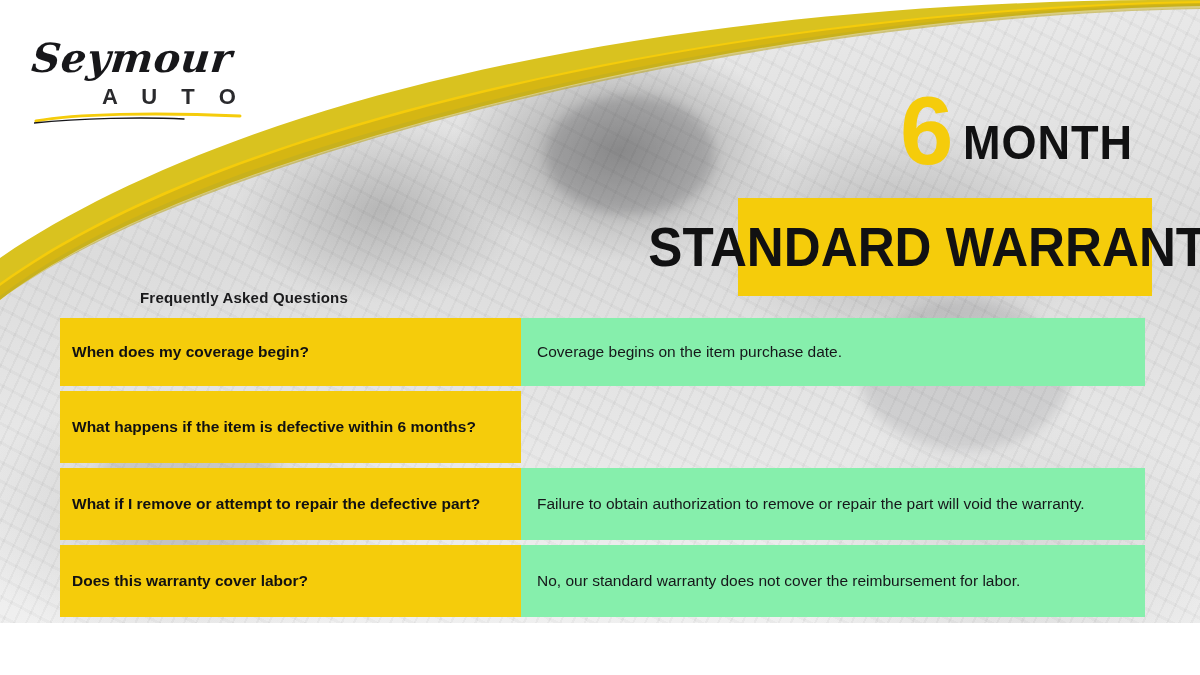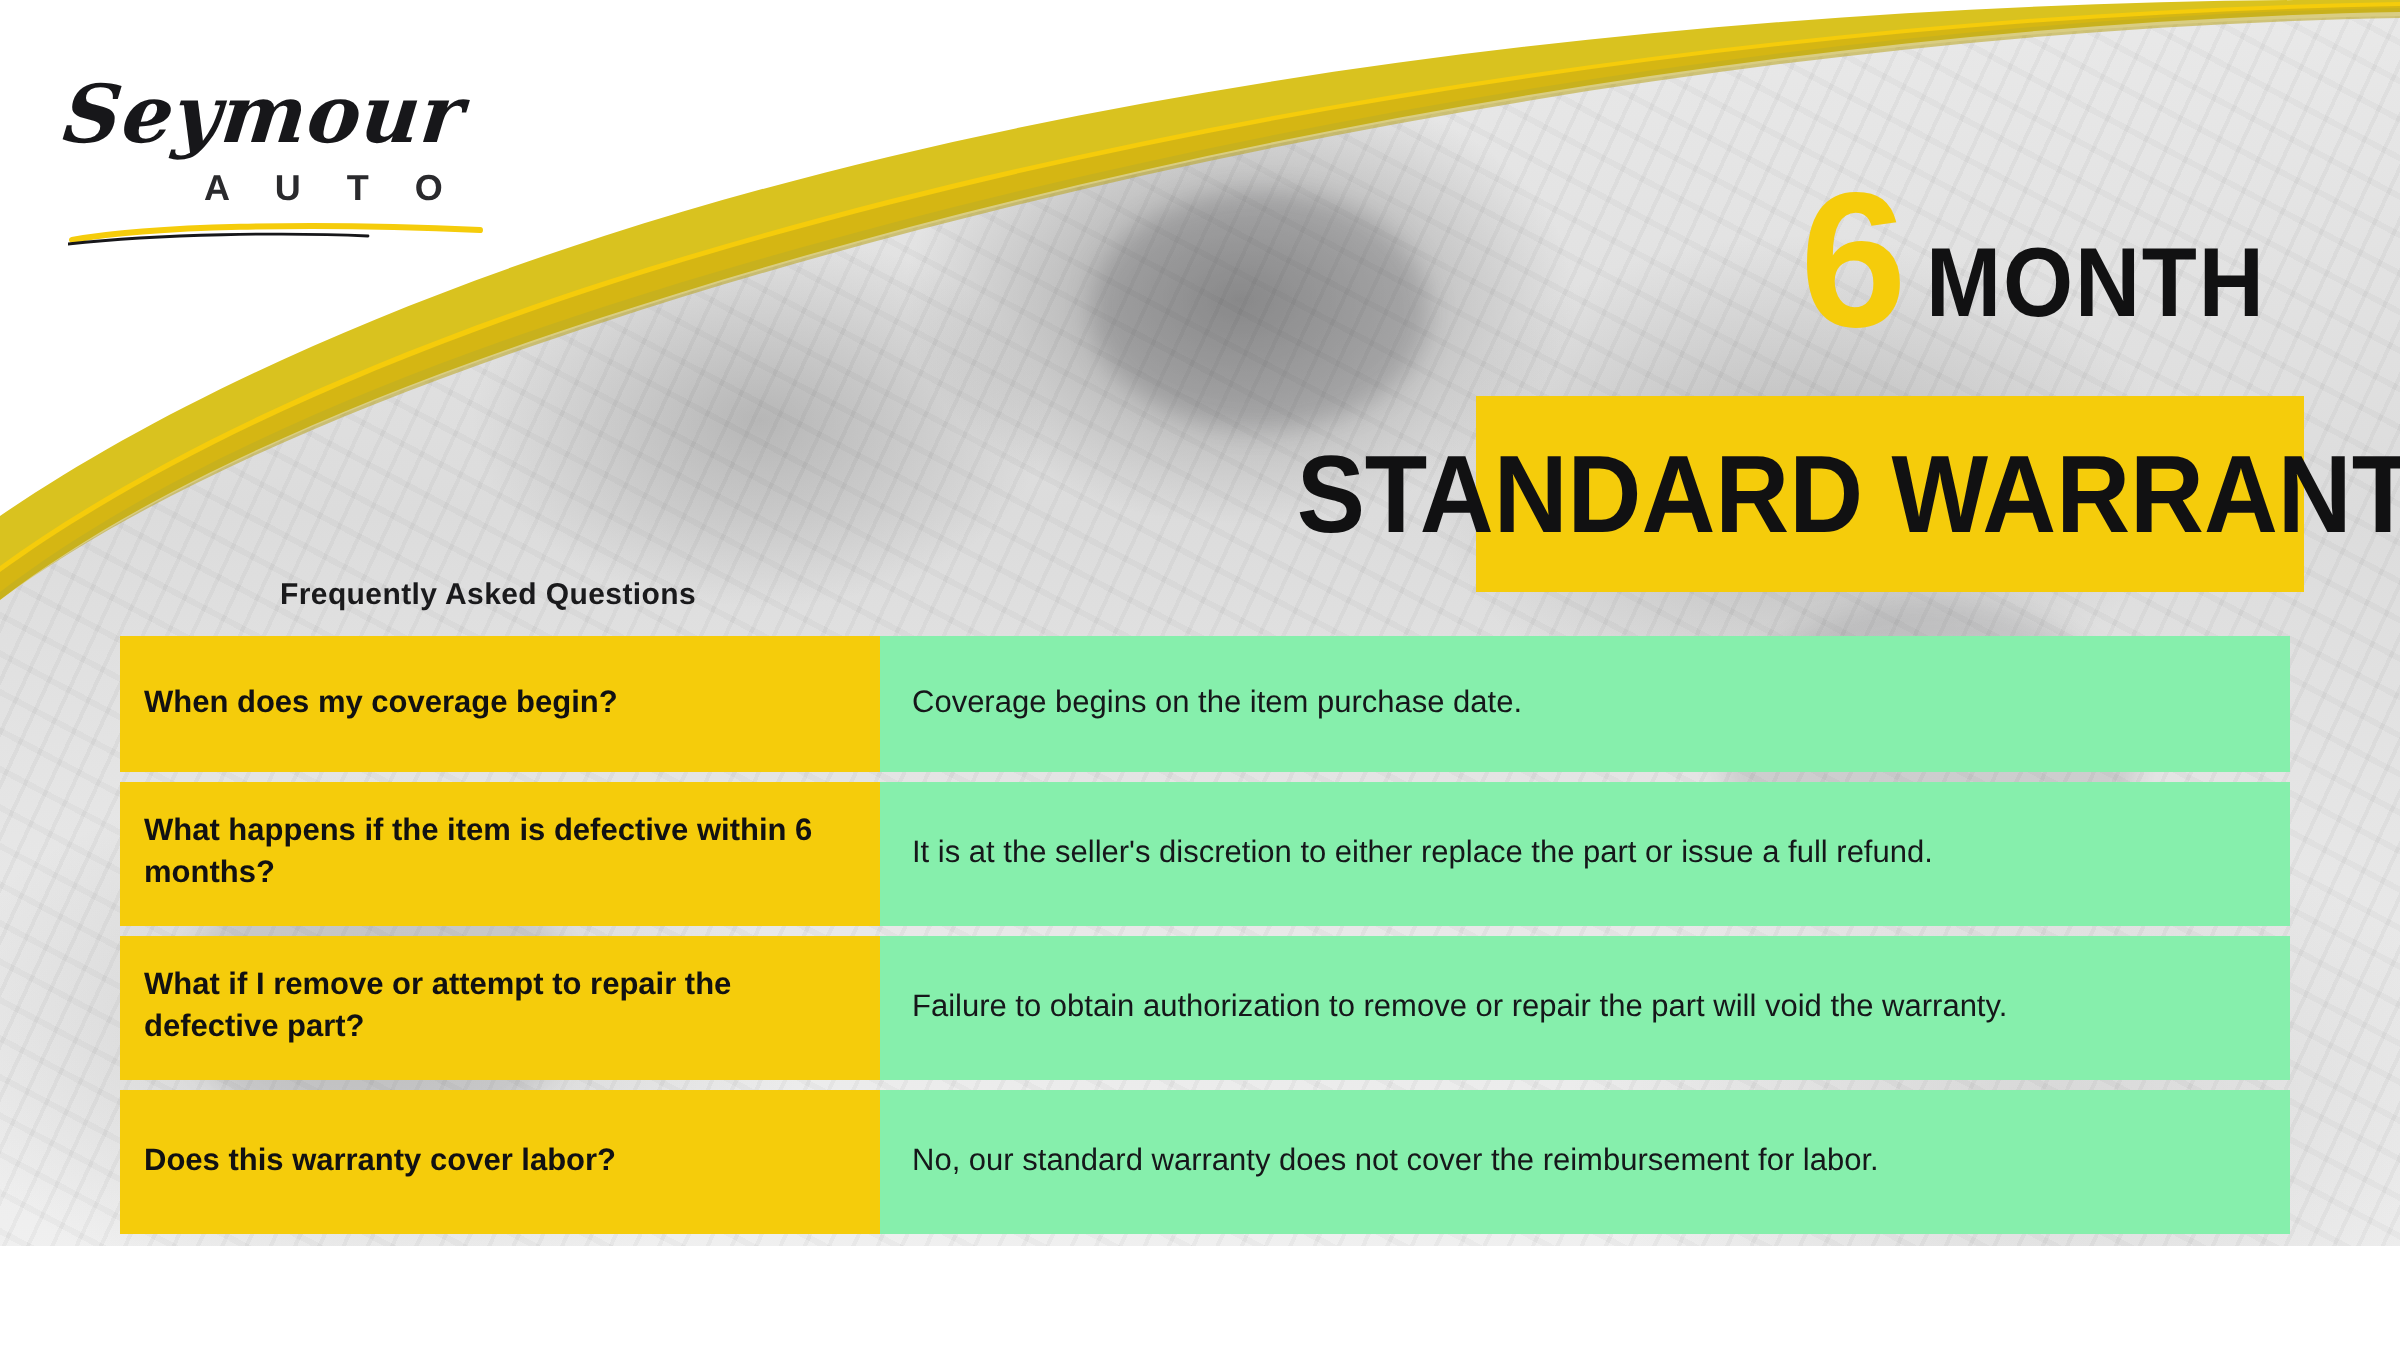--- a/index.html
+++ b/index.html
@@ -94,7 +94,7 @@
     left: 76px;
     top: 58px;
     font-family: "Liberation Sans", sans-serif;
-    font-size: 18px;
+    font-size: 22px;
     font-weight: 700;
     letter-spacing: 9px;
     color: #2a2a2d;

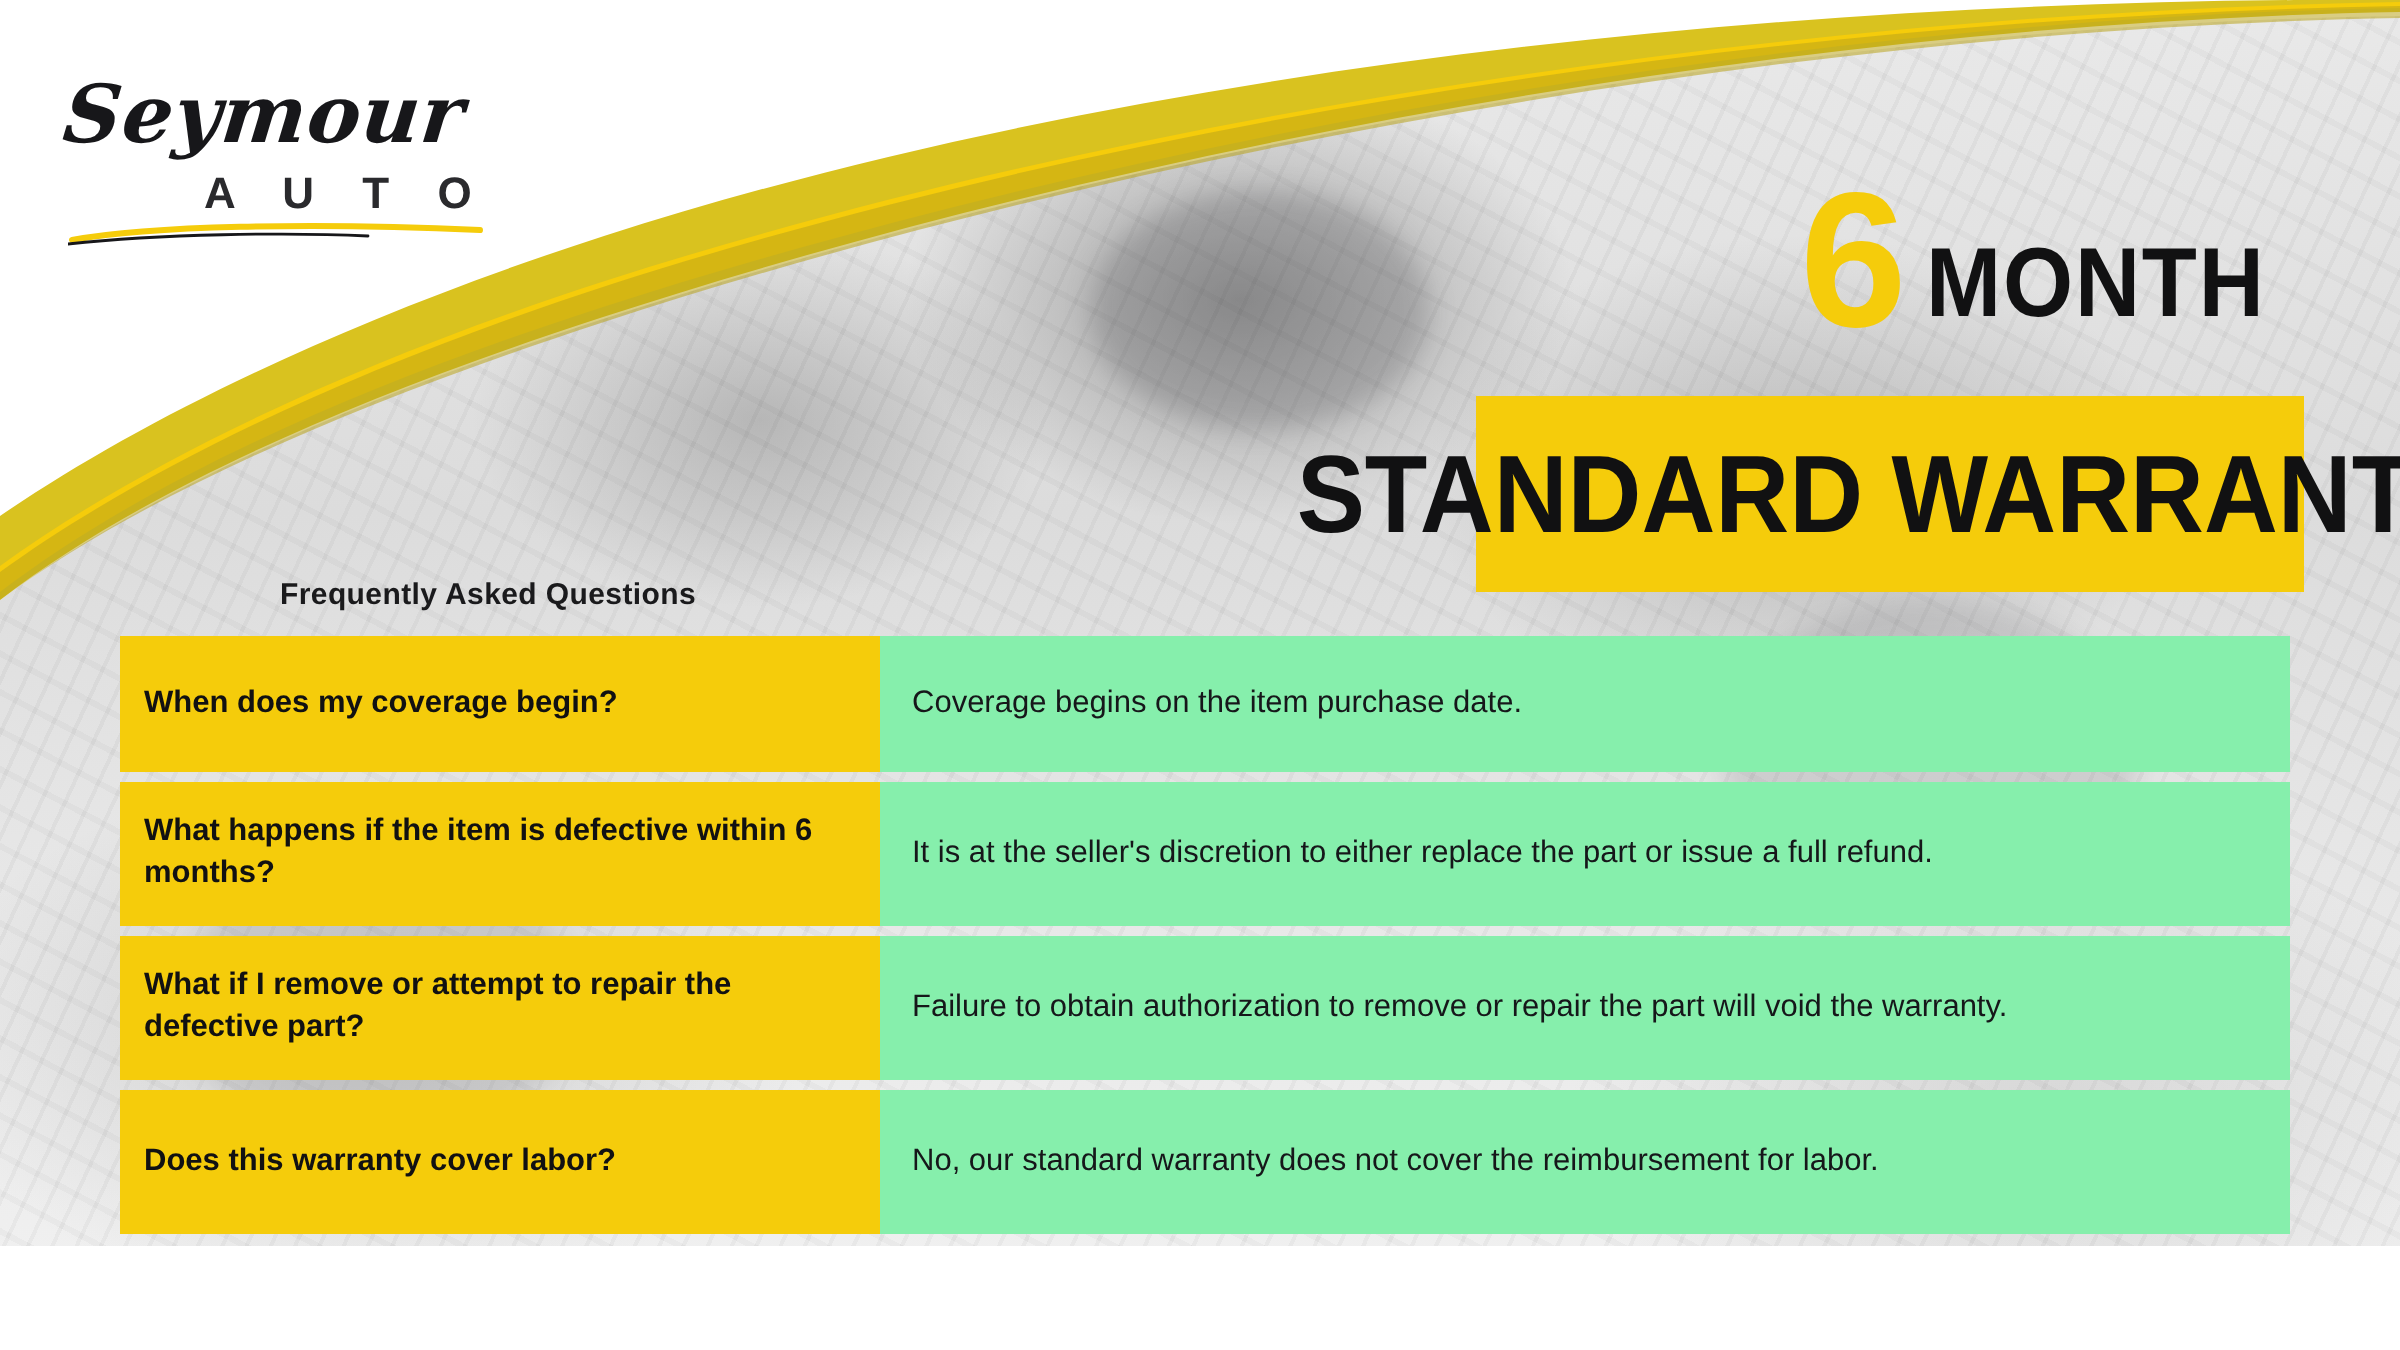--- a/index.html
+++ b/index.html
@@ -180,7 +180,7 @@
     width: 100%;
   }
   .faq-q {
-    width: 380px;
+    width: 461px;
     box-sizing: border-box;
     background: #f5cc0b;
     padding: 14px 12px 14px 12px;

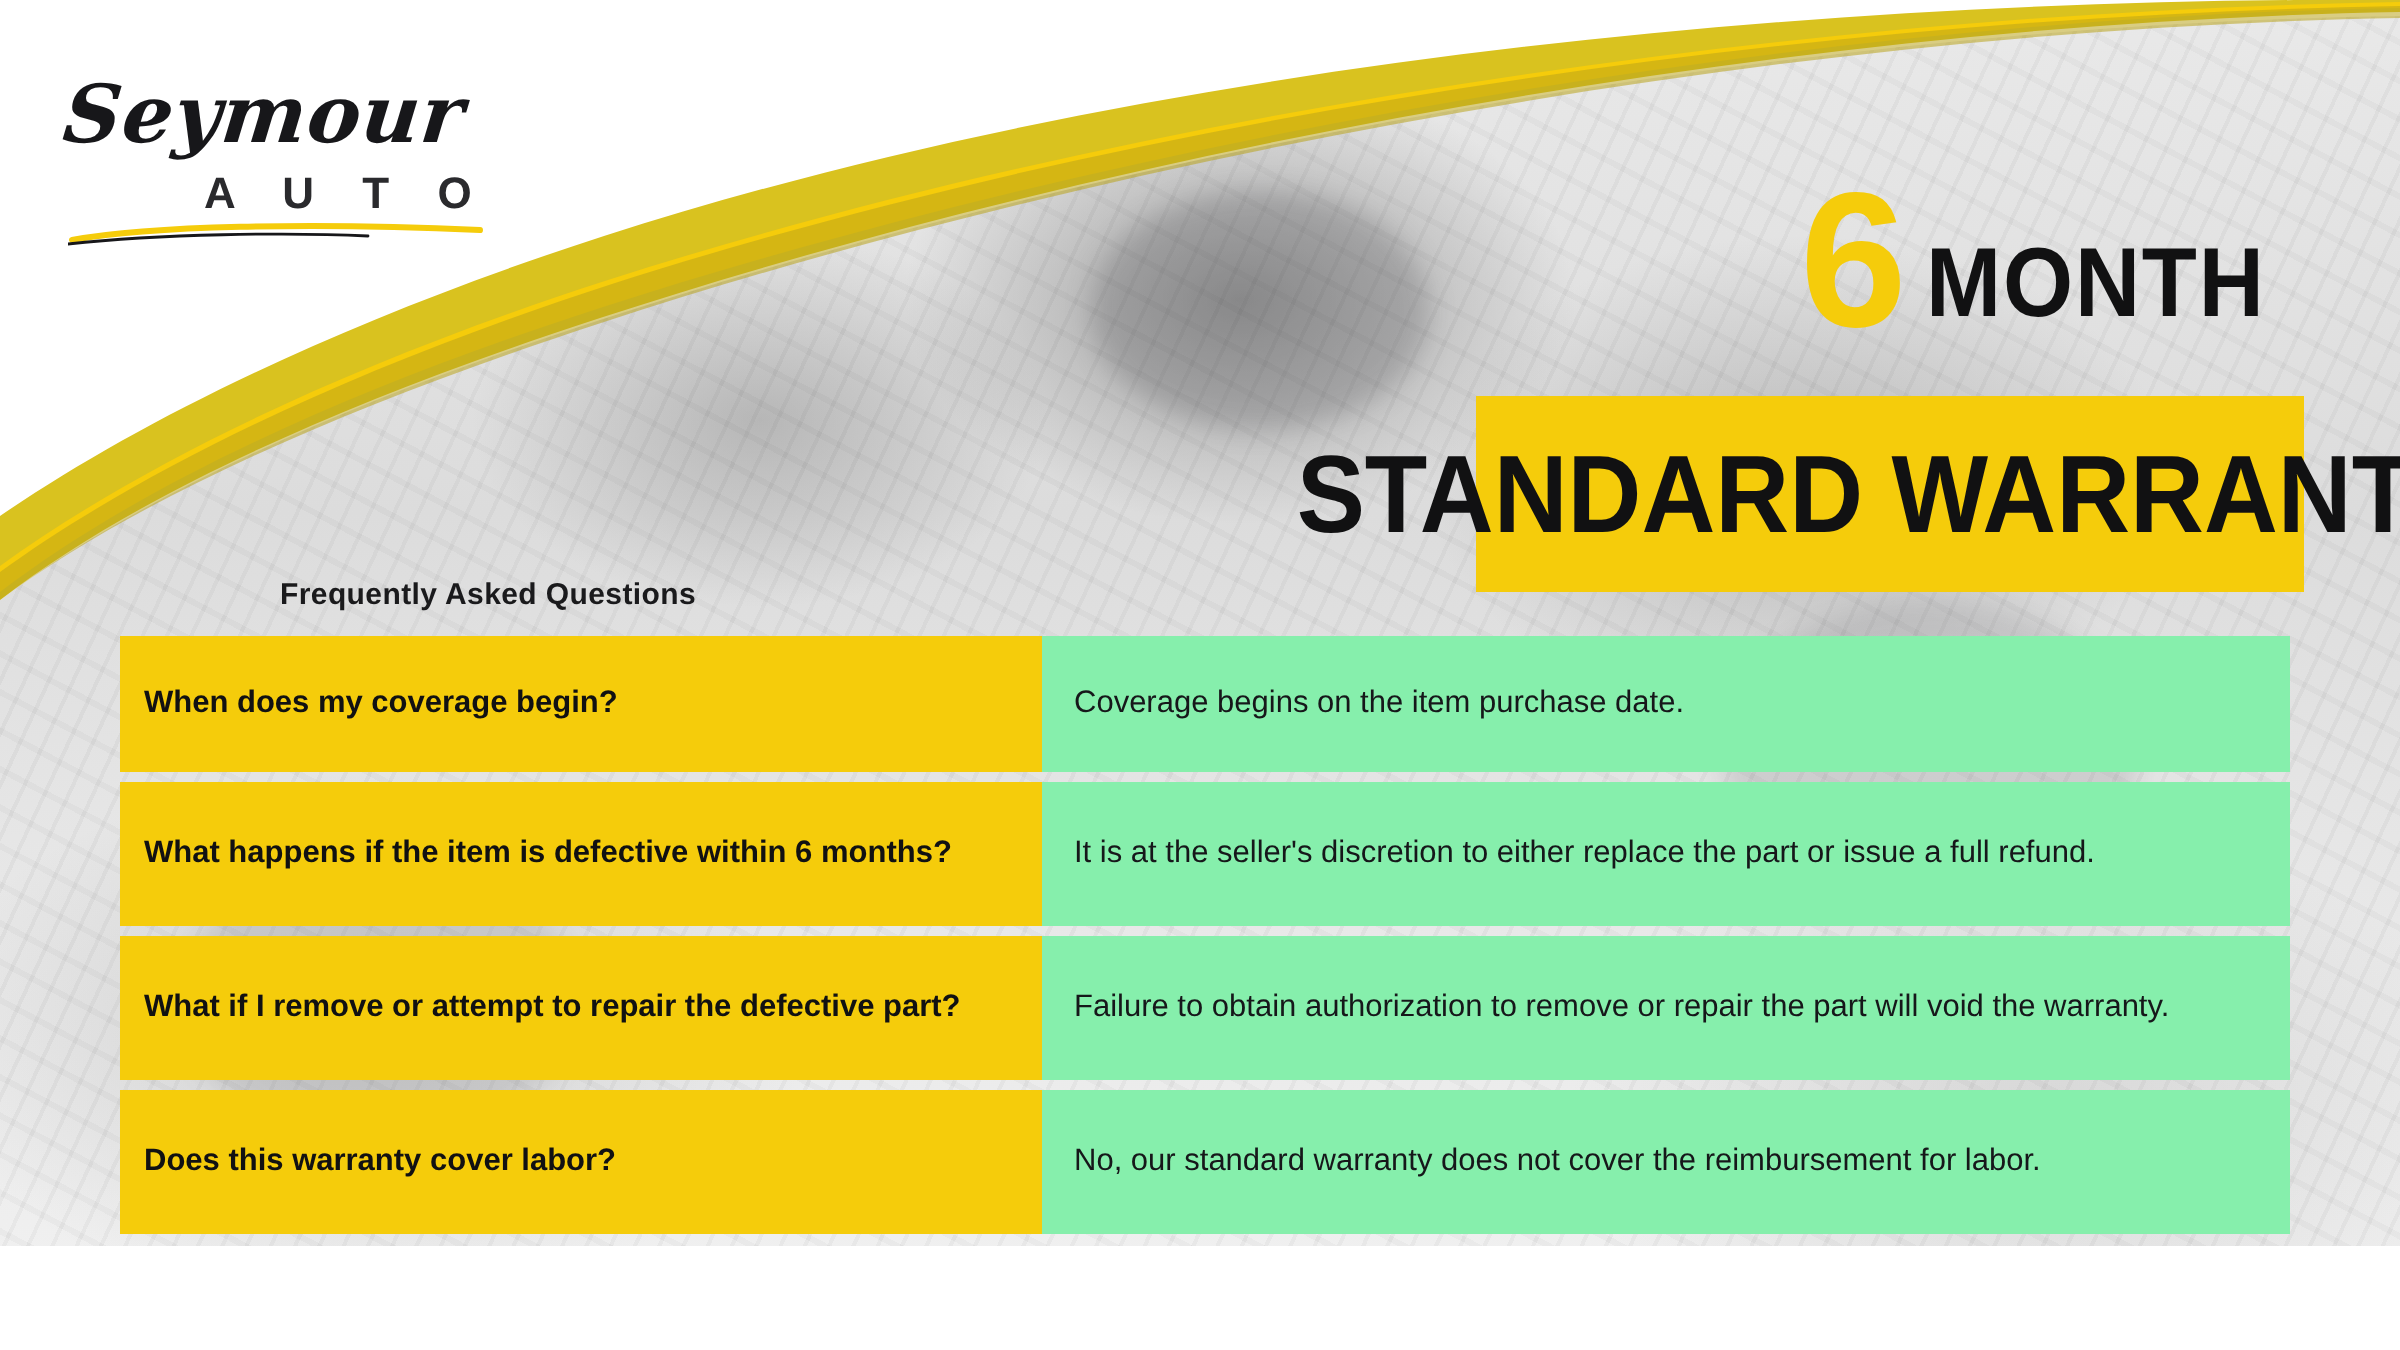--- a/index.html
+++ b/index.html
@@ -258,7 +258,6 @@
 
     <div class="faq-row row-h2">
       <div class="faq-q">What happens if the item is defective within 6 months?</div>
-      <div class="faq-a">It is at the seller's discretion to either replace the part or issue a full refund.</div>
     </div>
 
     <div class="faq-row row-h2">

